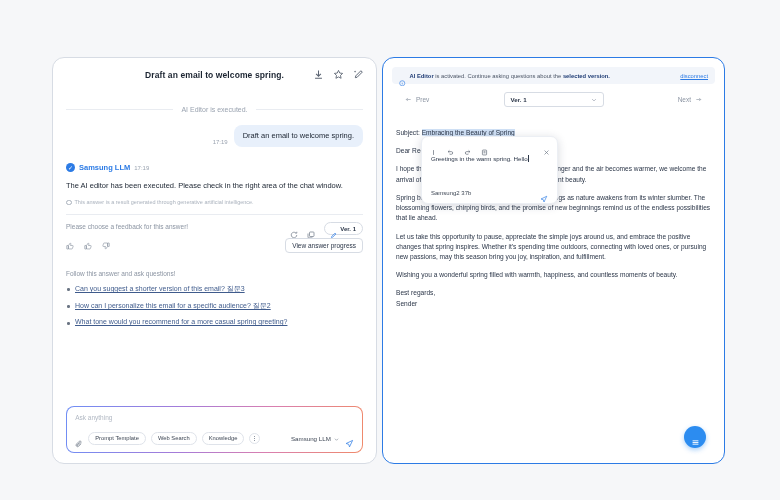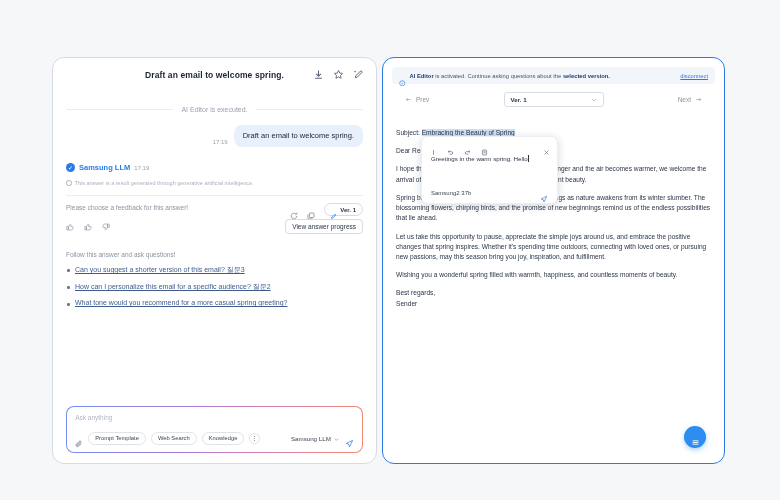--- a/index.html
+++ b/index.html
@@ -282,6 +282,7 @@
           <span class="bot-name">Samsung LLM</span>
           <span class="bot-time">17:19</span>
         </div>
+        <div class="bot-text">The AI editor has been executed. Please check in the right area of the chat window.</div>
         <div class="disclaimer">
           <span class="ci"></span>
           <span>This answer is a result generated through generative artificial intelligence.</span>

